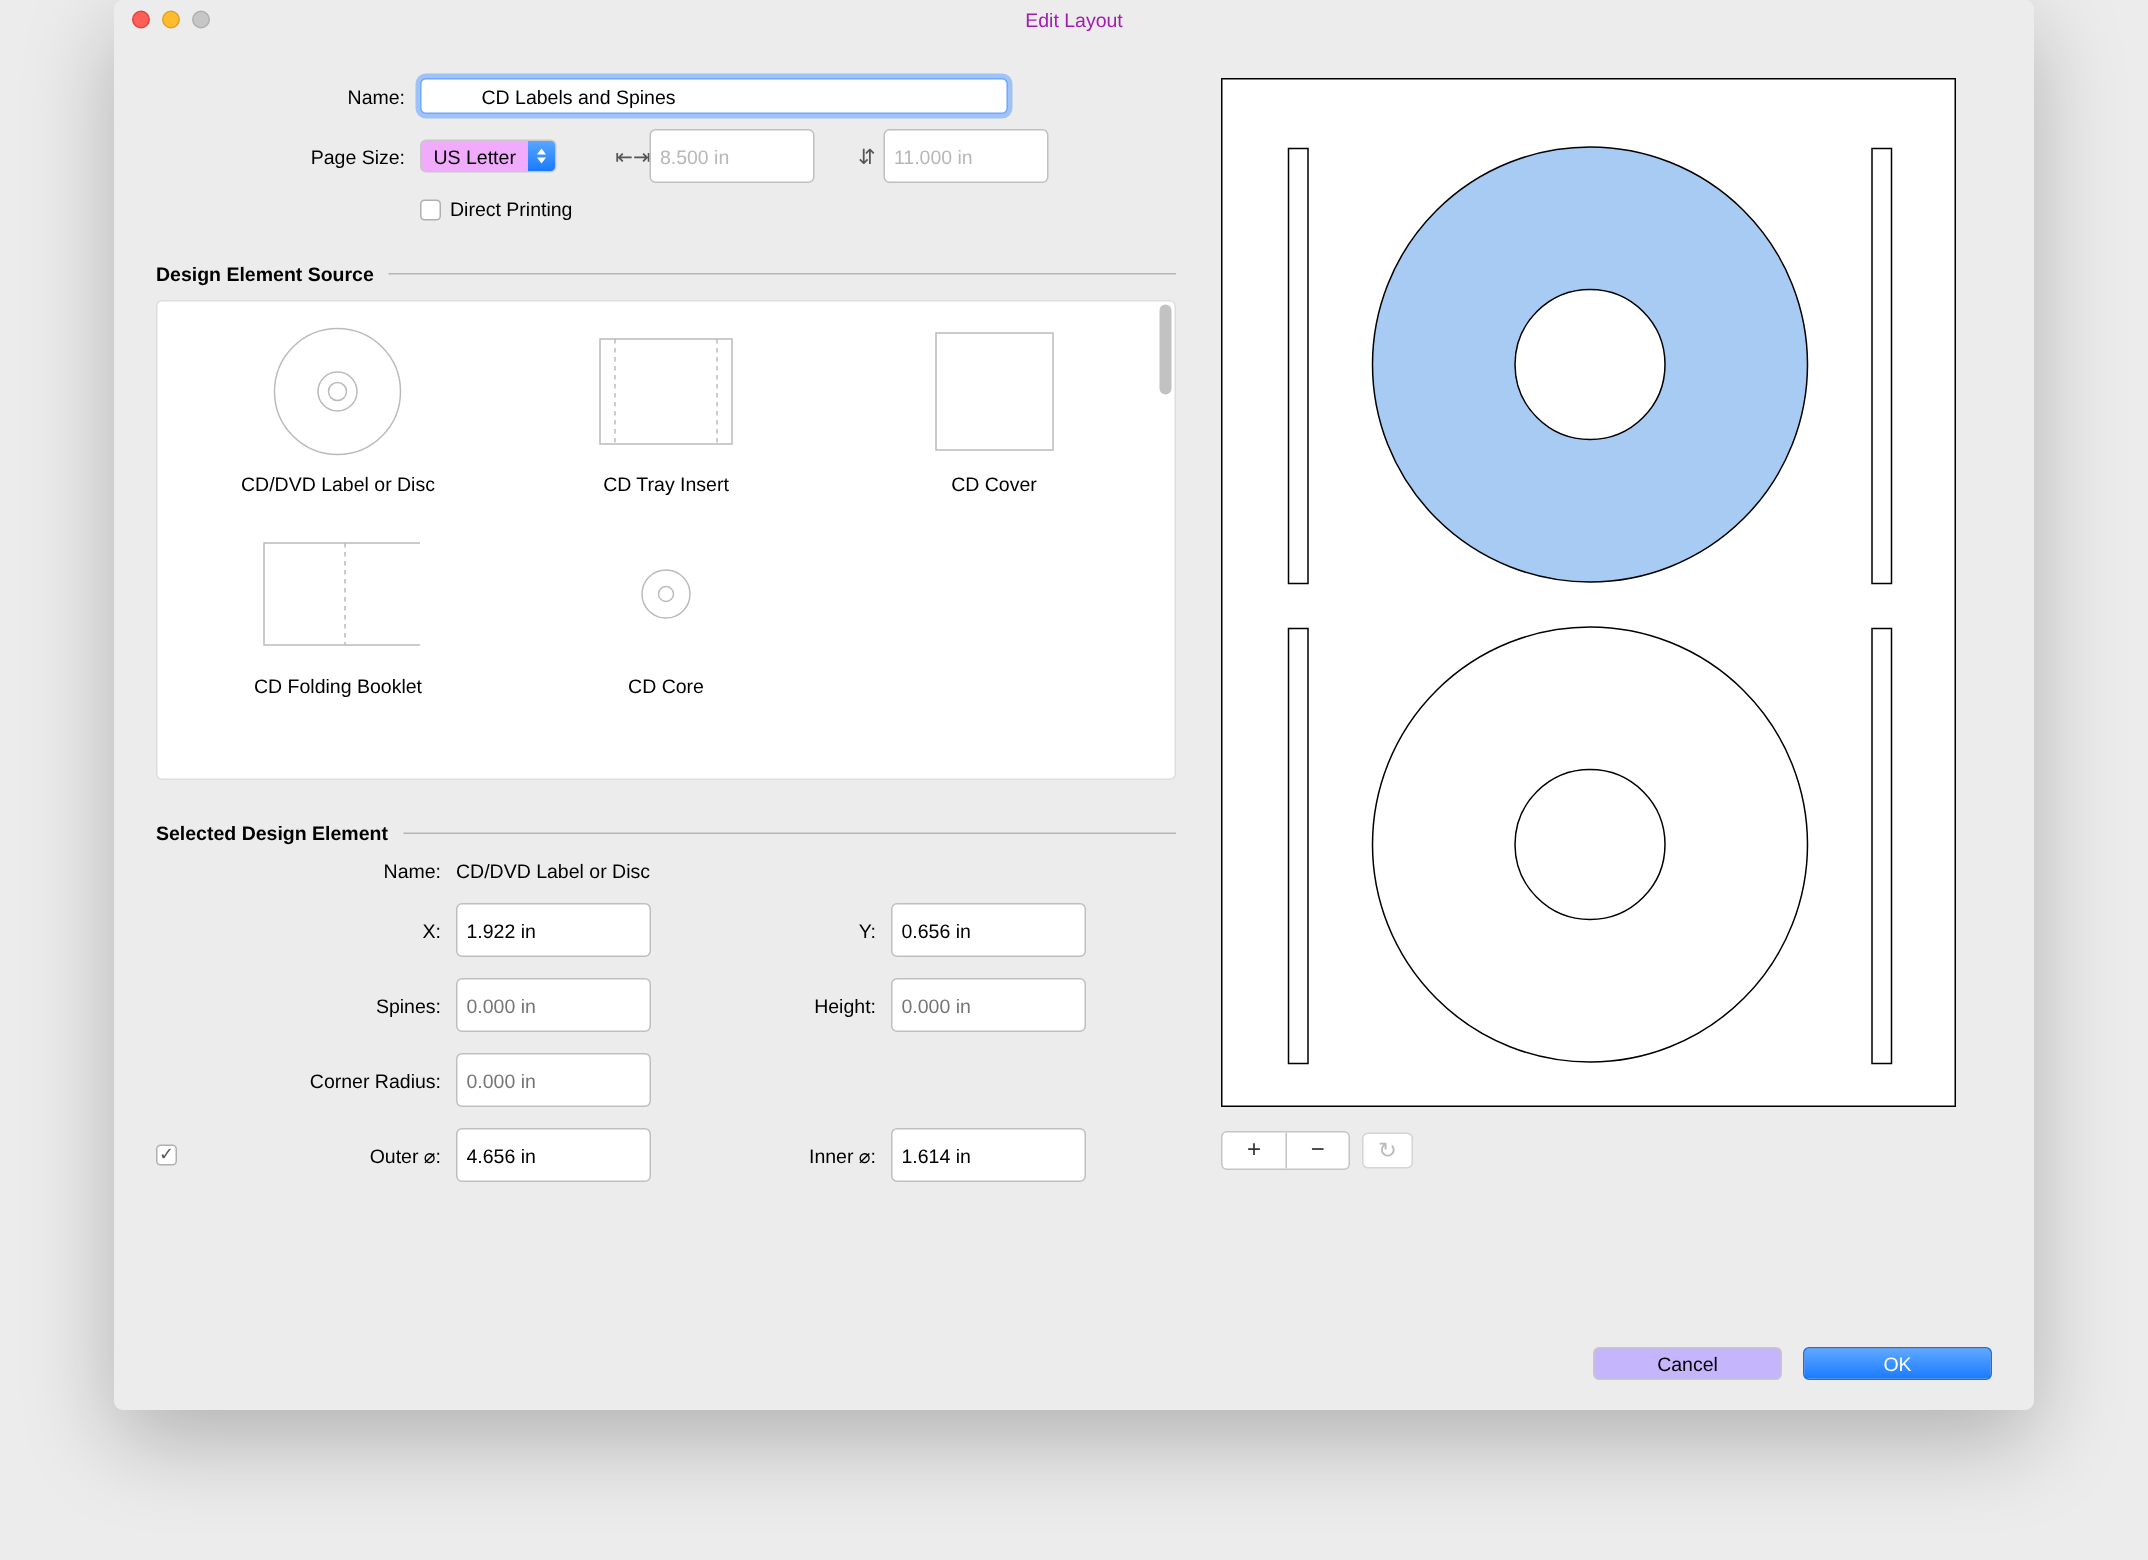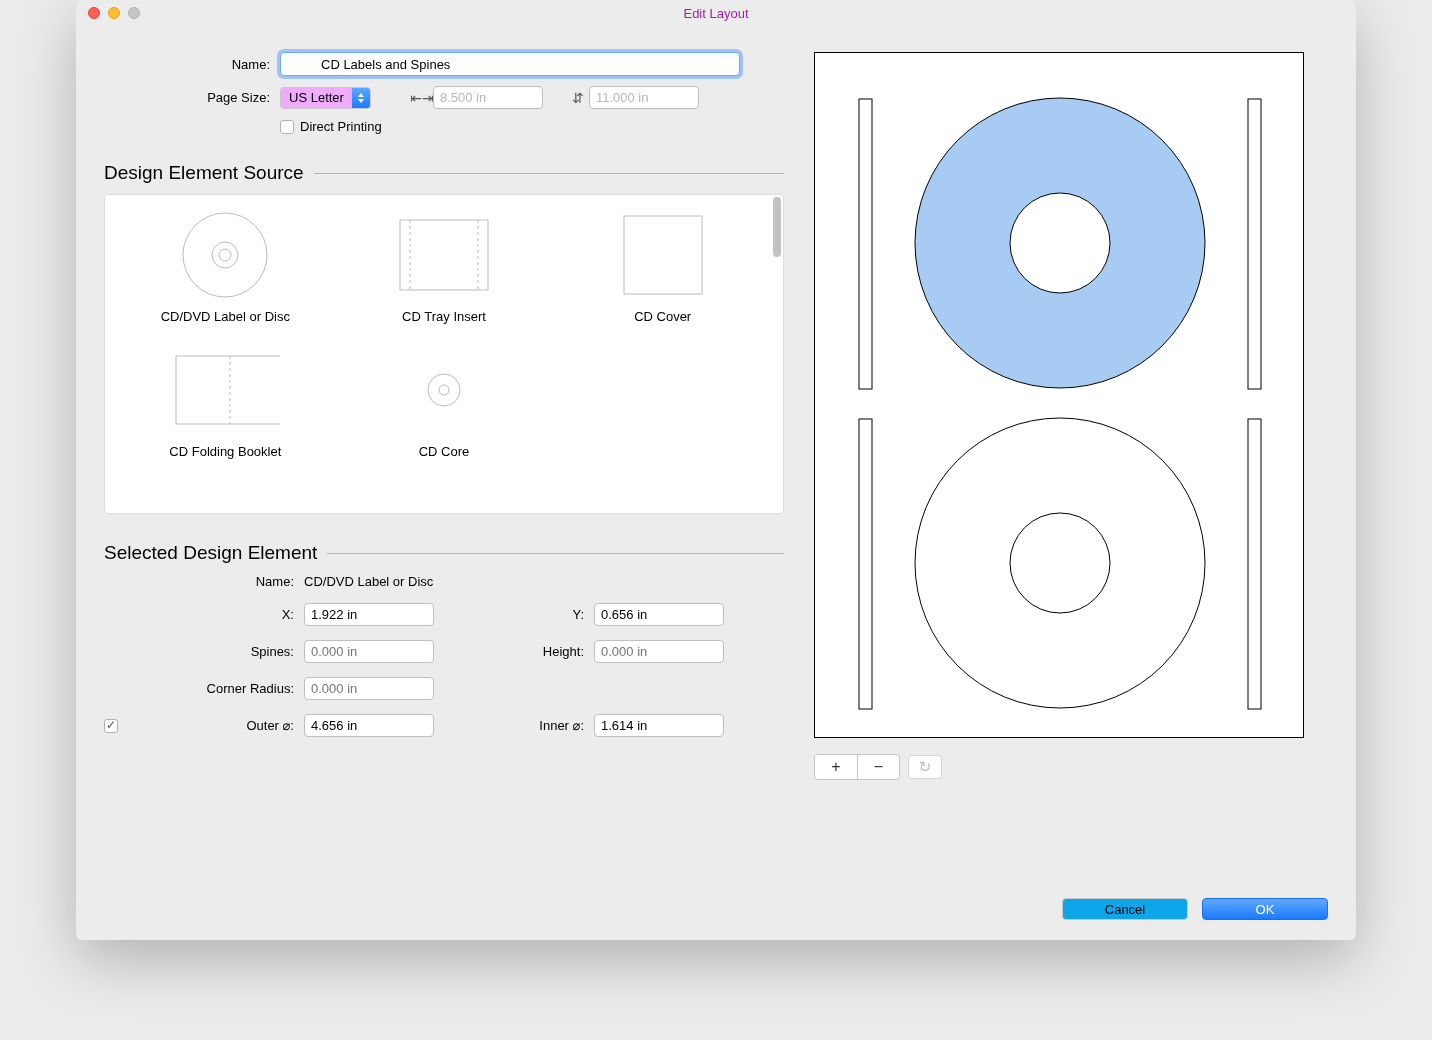--- a/index.html
+++ b/index.html
@@ -42,7 +42,7 @@
     border:1px solid #bfbfbf; border-radius:4px;
     padding:3px 6px; font-size:13px; height:23px; background:#fff;
   }
-  input.text.large { width: 460px; height:24px;padding-left:40px; }
+  input.text.large { width: 392px; height:24px;padding-left:40px; }
   input.text.focused { box-shadow: 0 0 0 3px rgba(100,160,255,.55); border-color:#6ea8ff; }
   input.text:disabled { background:#fff; color:#b7b7b7; }
   input.text.small { width:110px; }

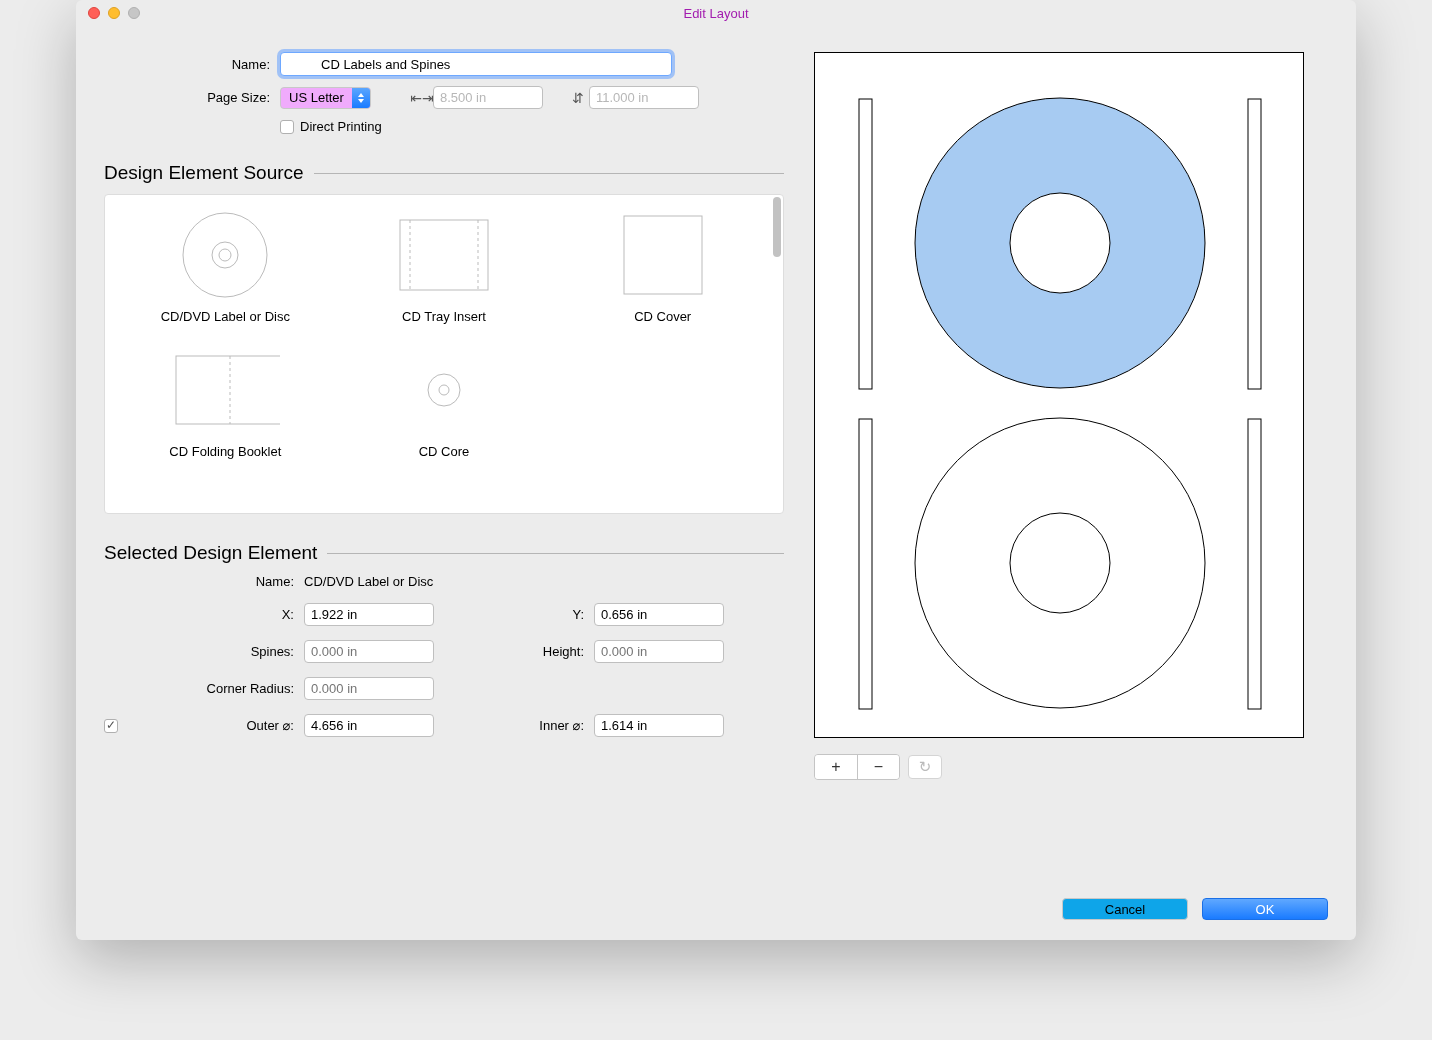--- a/index.html
+++ b/index.html
@@ -40,7 +40,7 @@
 
   input.text {
     border:1px solid #bfbfbf; border-radius:4px;
-    padding:3px 6px; font-size:13px; height:23px; background:#fff;
+    padding:3px 6px; font-size:13px; height:36px; background:#fff;
   }
   input.text.large { width: 392px; height:24px;padding-left:40px; }
   input.text.focused { box-shadow: 0 0 0 3px rgba(100,160,255,.55); border-color:#6ea8ff; }

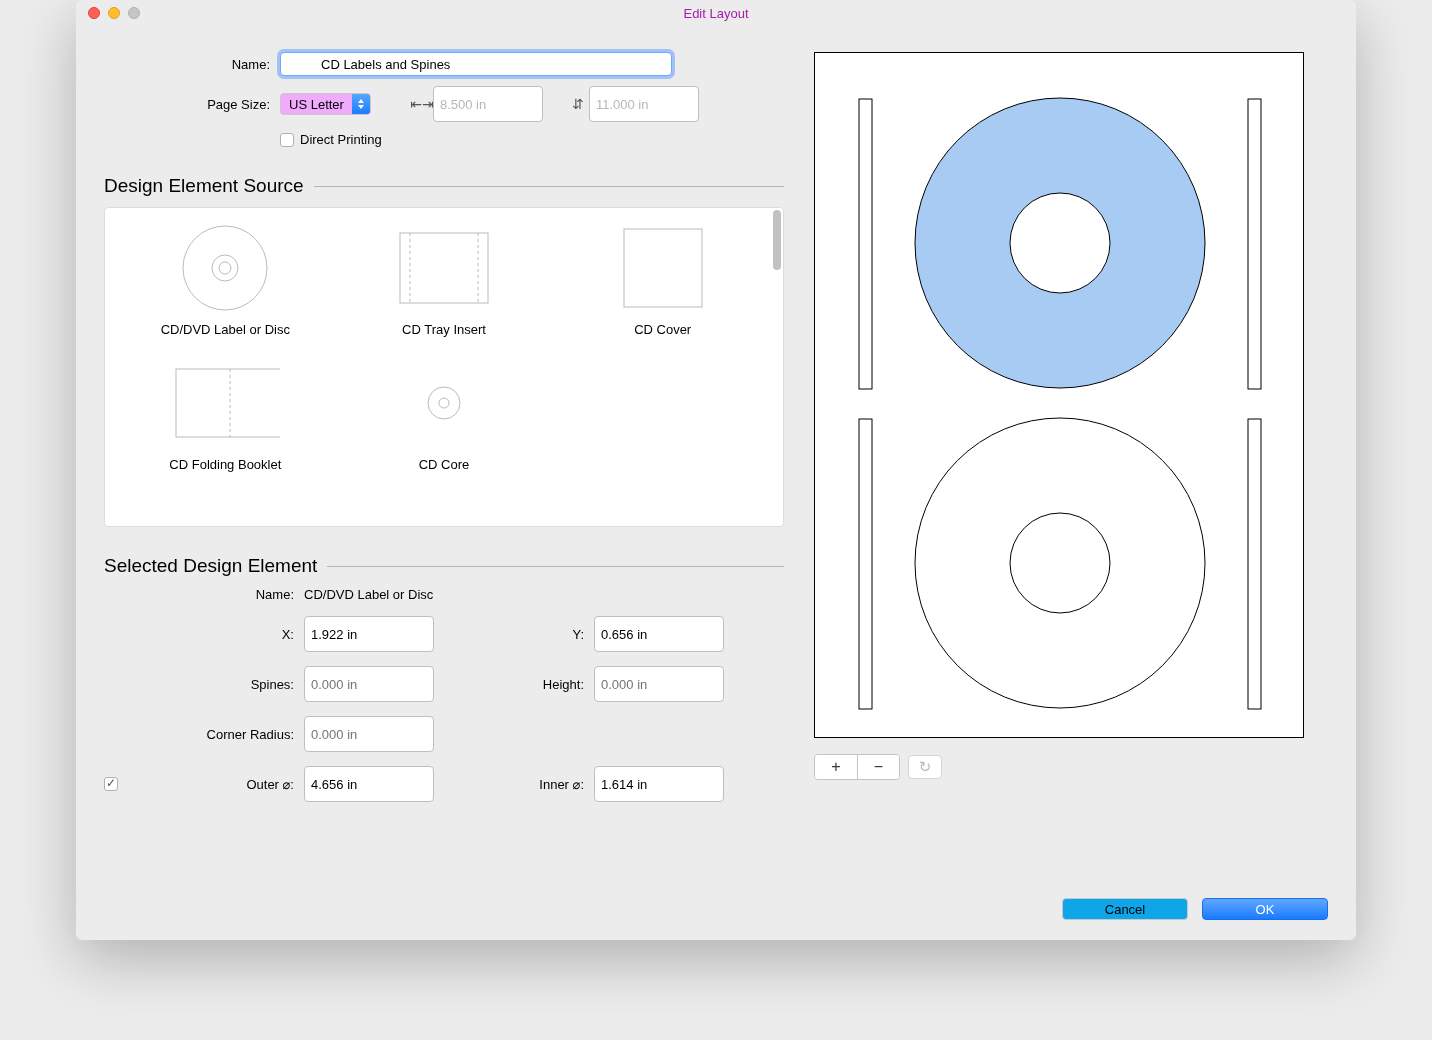--- a/index.html
+++ b/index.html
@@ -76,7 +76,7 @@
   }
 
   .section-head {
-    font-weight:normal; font-size:19px; display:flex; align-items:center;
+    font-weight:bold; font-size:13px; display:flex; align-items:center;
     margin-top:28px; margin-bottom:10px;
   }
   .section-head .line { flex:1; height:1px; background:#b5b5b5; margin-left:10px; }

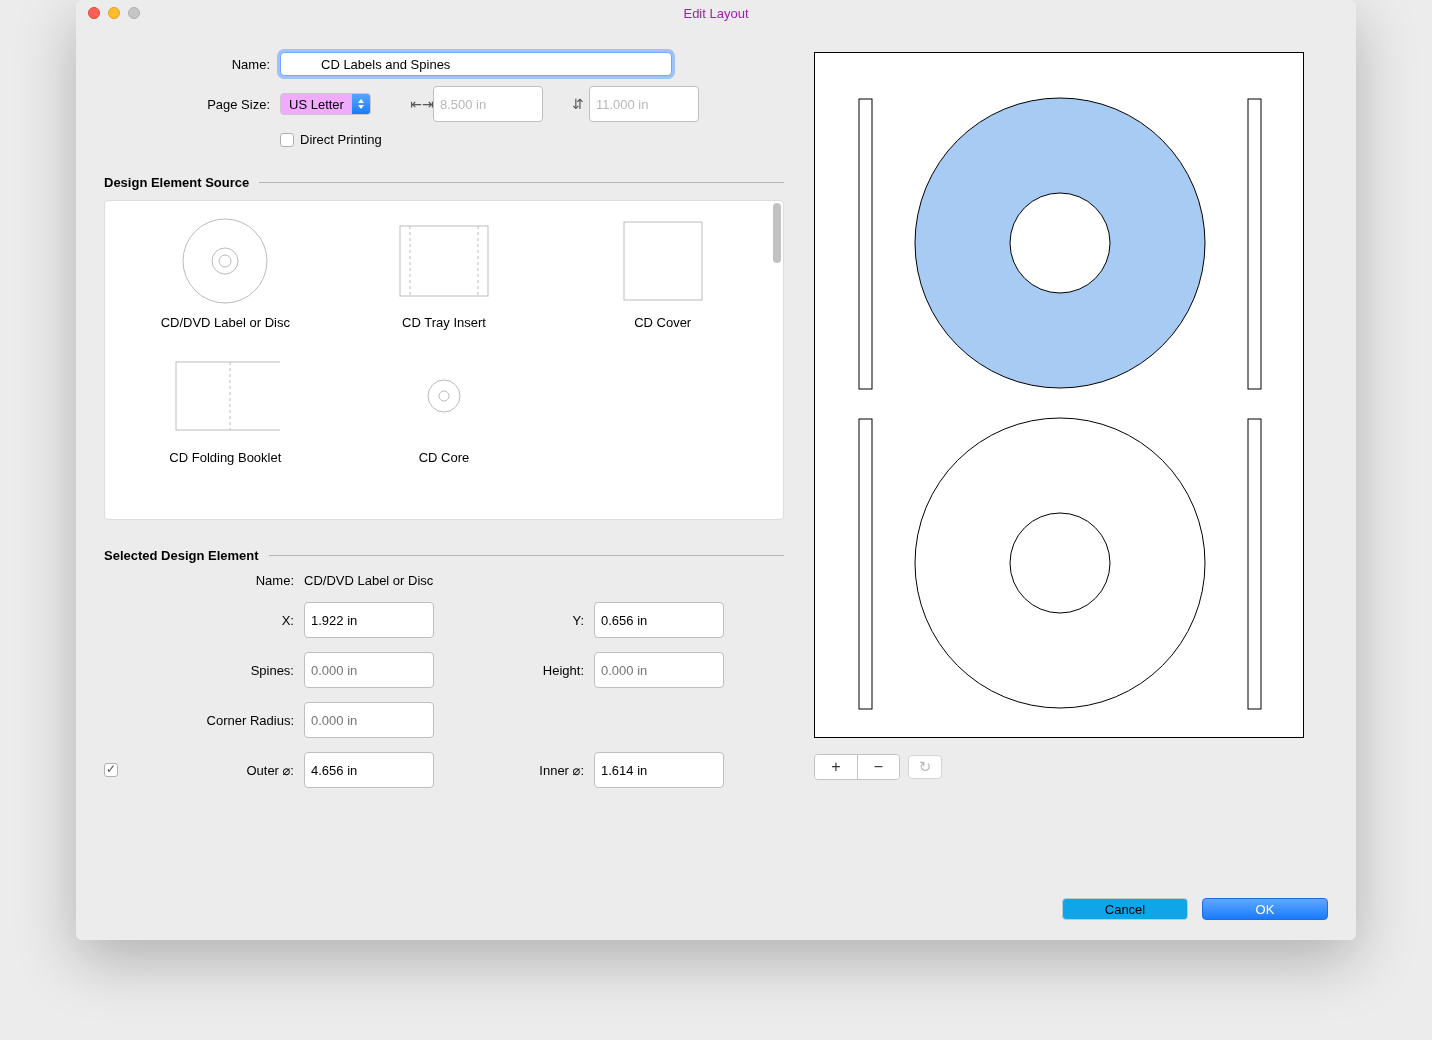--- a/index.html
+++ b/index.html
@@ -125,7 +125,7 @@
     width:126px; height:22px; border-radius:4px; font-size:13px;
     display:flex; align-items:center; justify-content:center;
   }
-  .btn.cancel { background:#0ea5e9; border:1px solid #c8c8c8;text-align:center; }
+  .btn.cancel { background:#c4b5fd; border:1px solid #c8c8c8;text-align:center; }
   .btn.ok { background:linear-gradient(#60a8ff,#1a7bff); color:#fff; border:1px solid #1a6fe6; }
 
   .field-pair { display:flex; align-items:center; margin-bottom:14px; }

